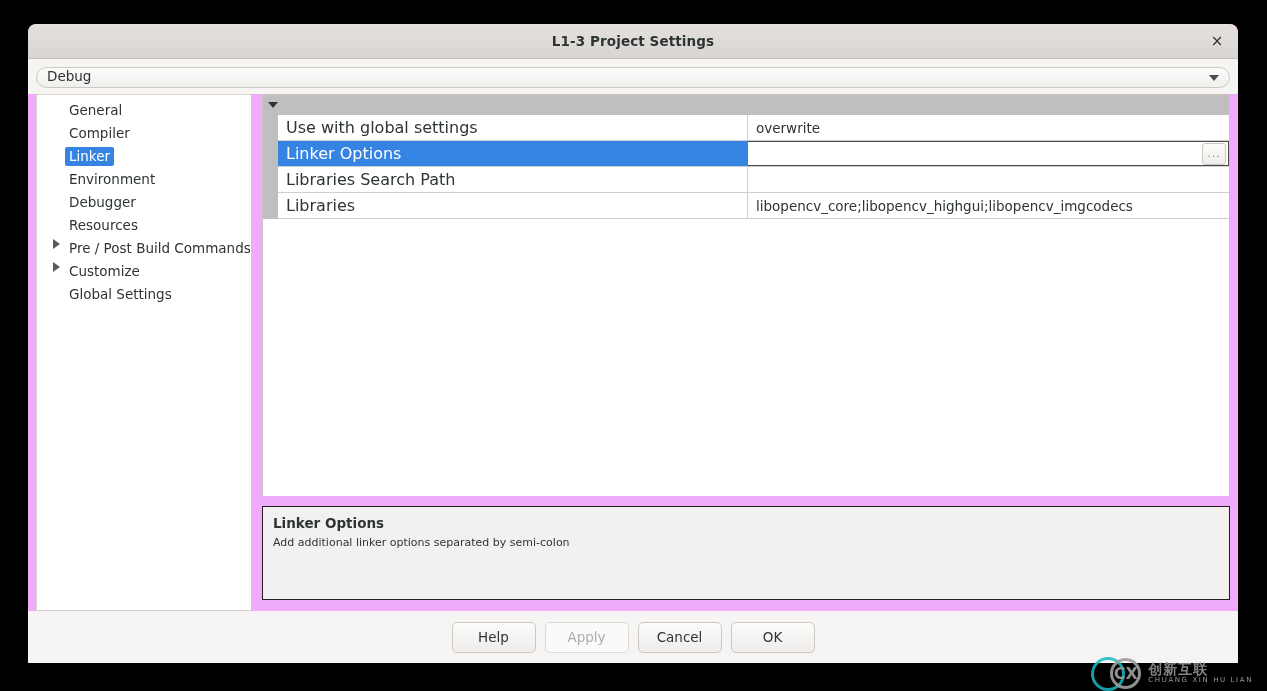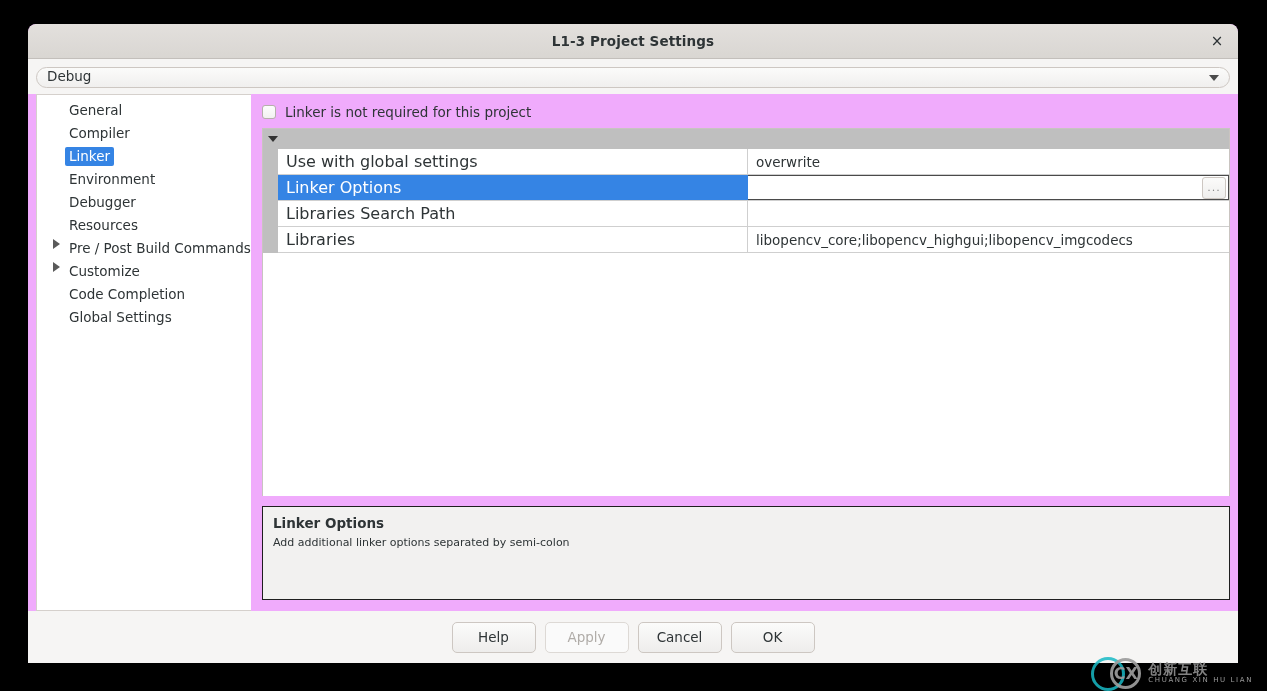--- a/index.html
+++ b/index.html
@@ -485,10 +485,6 @@
 
       <div id="content">
 
-        <div id="checkbox-row">
-          <span class="chk"></span>
-          <span id="checkbox-label">Linker is not required for this project</span>
-        </div>
 
         <div id="table-wrap">
           <div id="group-header">

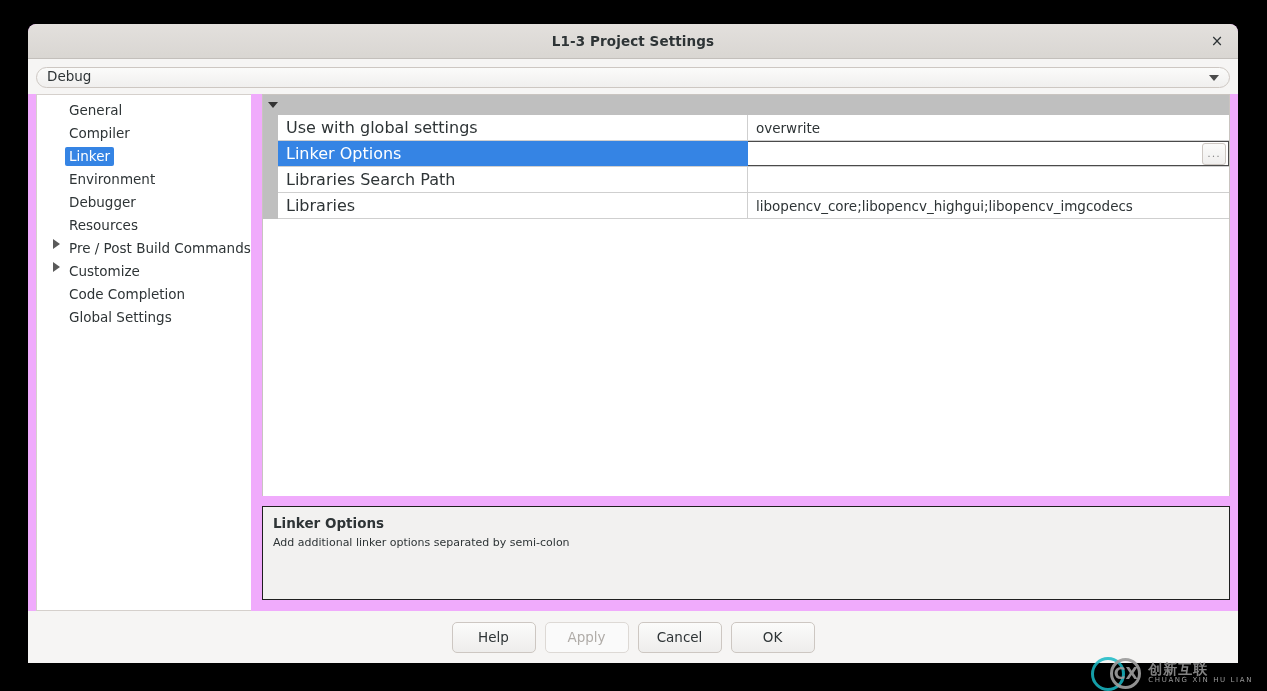--- a/index.html
+++ b/index.html
@@ -468,12 +468,6 @@
               <span class="tri-right"></span>
             </span>
             <span class="side-label">Customize</span>
-          </div>
-          <div class="side-item">
-            <span class="expander empty">
-              <span class="tri-right"></span>
-            </span>
-            <span class="side-label">Code Completion</span>
           </div>
           <div class="side-item">
             <span class="expander empty">

